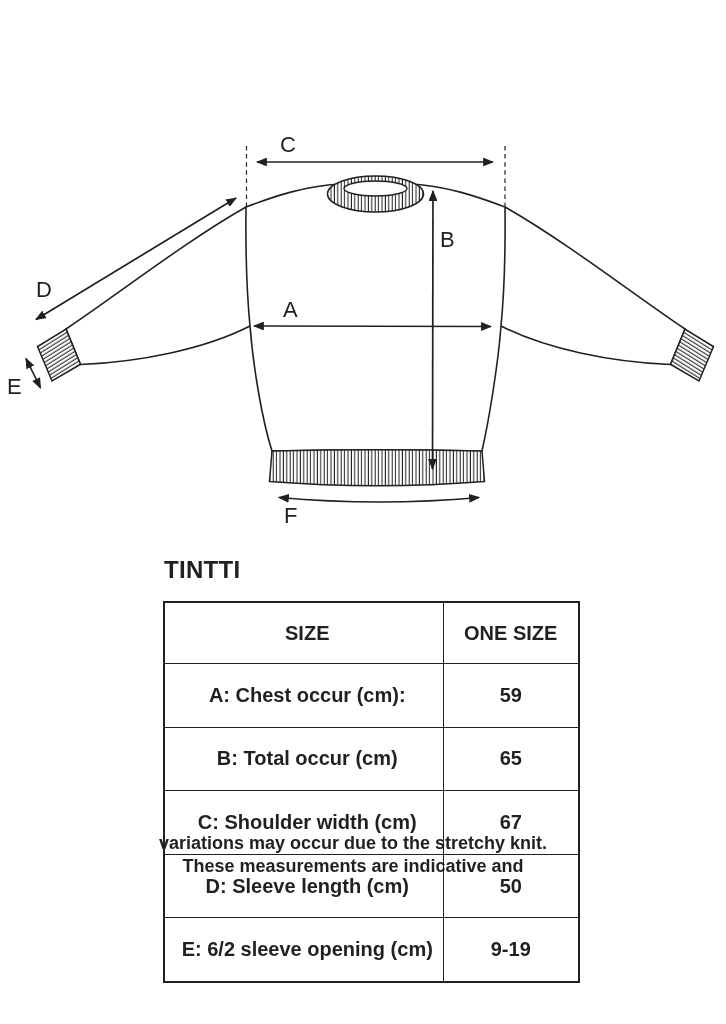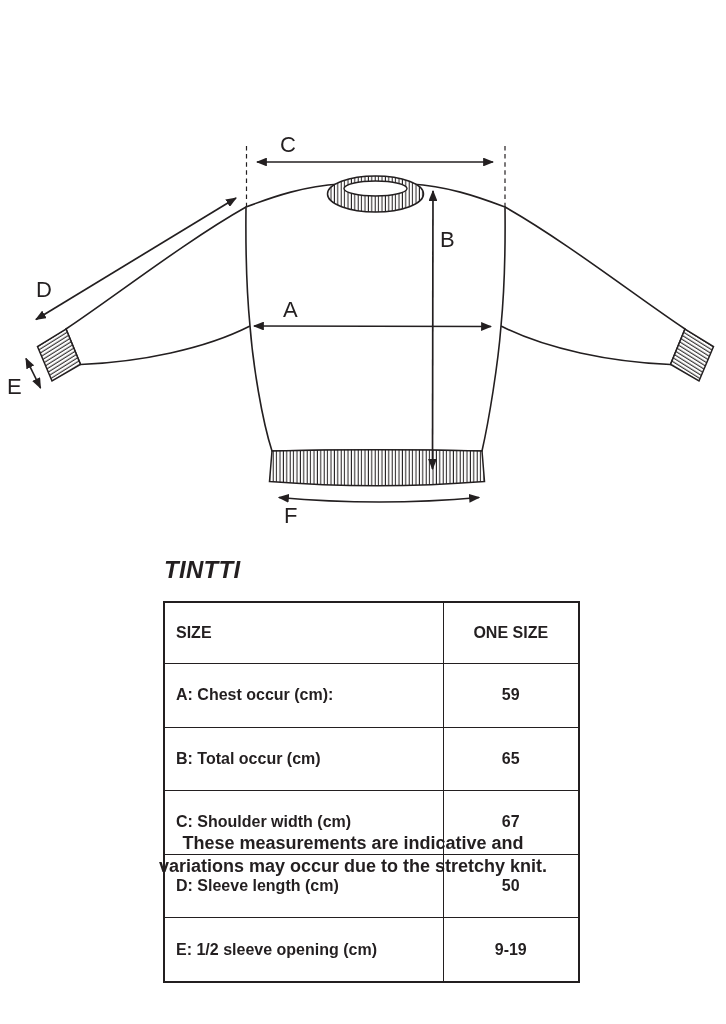--- a/index.html
+++ b/index.html
@@ -16,7 +16,7 @@
   .mlabel { font-family: "Liberation Sans", sans-serif; font-size: 22px; font-weight: 400; fill: #231f20; }
   .product-title {
     position: absolute; left: 164px; top: 556px;
-    font-size: 24px; font-weight: 600; letter-spacing: 0.3px; font-style: italic;
+    font-size: 24px; font-weight: 600; letter-spacing: 0.3px;
   }
   table.size-table {
     position: absolute; left: 163px; top: 601px;

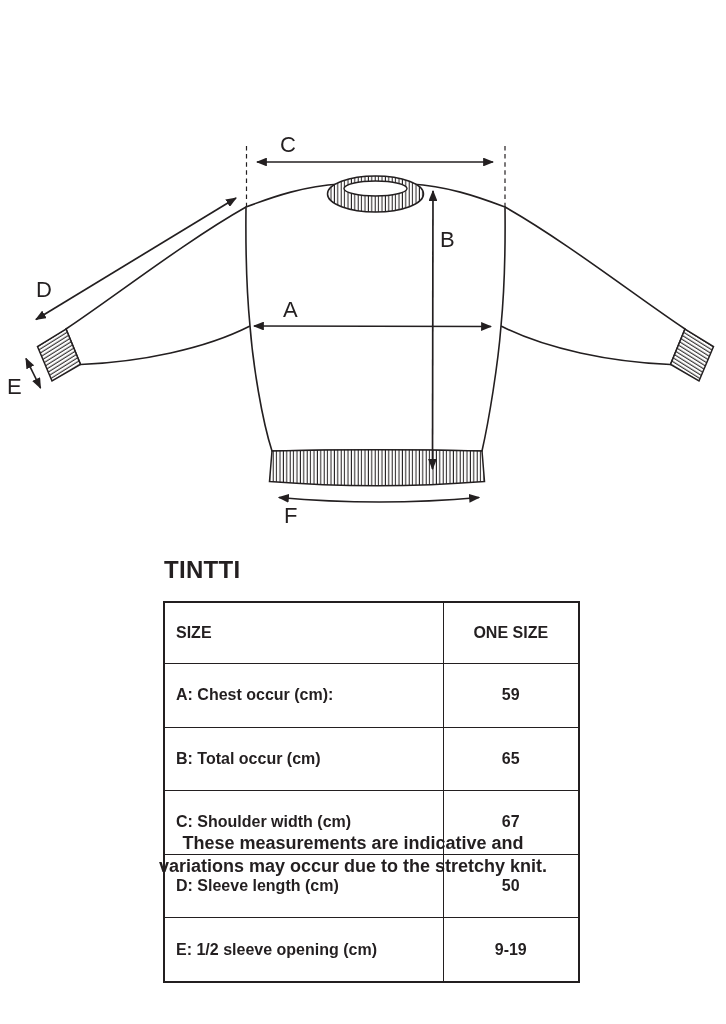--- a/index.html
+++ b/index.html
@@ -25,8 +25,9 @@
   }
   table.size-table th, table.size-table td {
     border: 1.5px solid #231f20;
-    font-size: 16px; font-weight: 600; color: #231f20;
+    font-size: 20px; font-weight: 600; color: #231f20;
     vertical-align: middle;
+    text-align: center;
   }
   table.size-table th { height: 26px; }
   table.size-table td { height: 28.6px; }

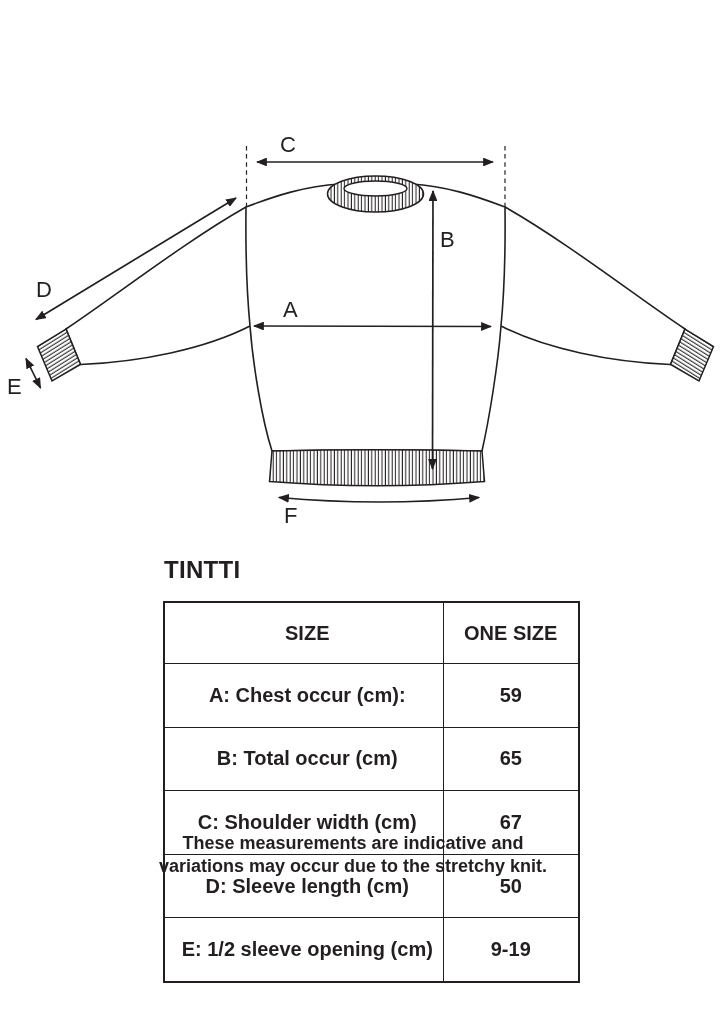--- a/index.html
+++ b/index.html
@@ -157,8 +157,8 @@
   </table>
 
   <div class="note">
+    <div>variations may occur due to the stretchy knit.</div>
     <div>These measurements are indicative and</div>
-    <div>variations may occur due to the stretchy knit.</div>
   </div>
 
 </div>

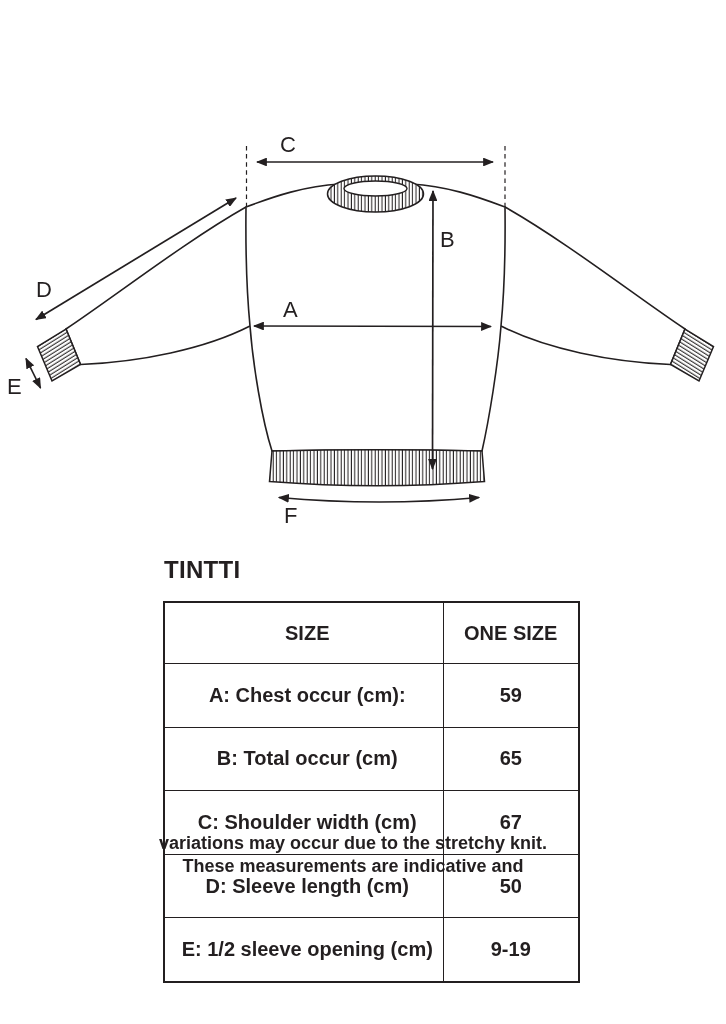--- a/index.html
+++ b/index.html
@@ -150,7 +150,7 @@
         <td class="cell-value">50</td>
       </tr>
       <tr>
-        <td class="cell-label">E: 1/2 sleeve opening (cm)</td>
+        <td class="cell-label">E: 6/2 sleeve opening (cm)</td>
         <td class="cell-value">9-19</td>
       </tr>
     </tbody>

